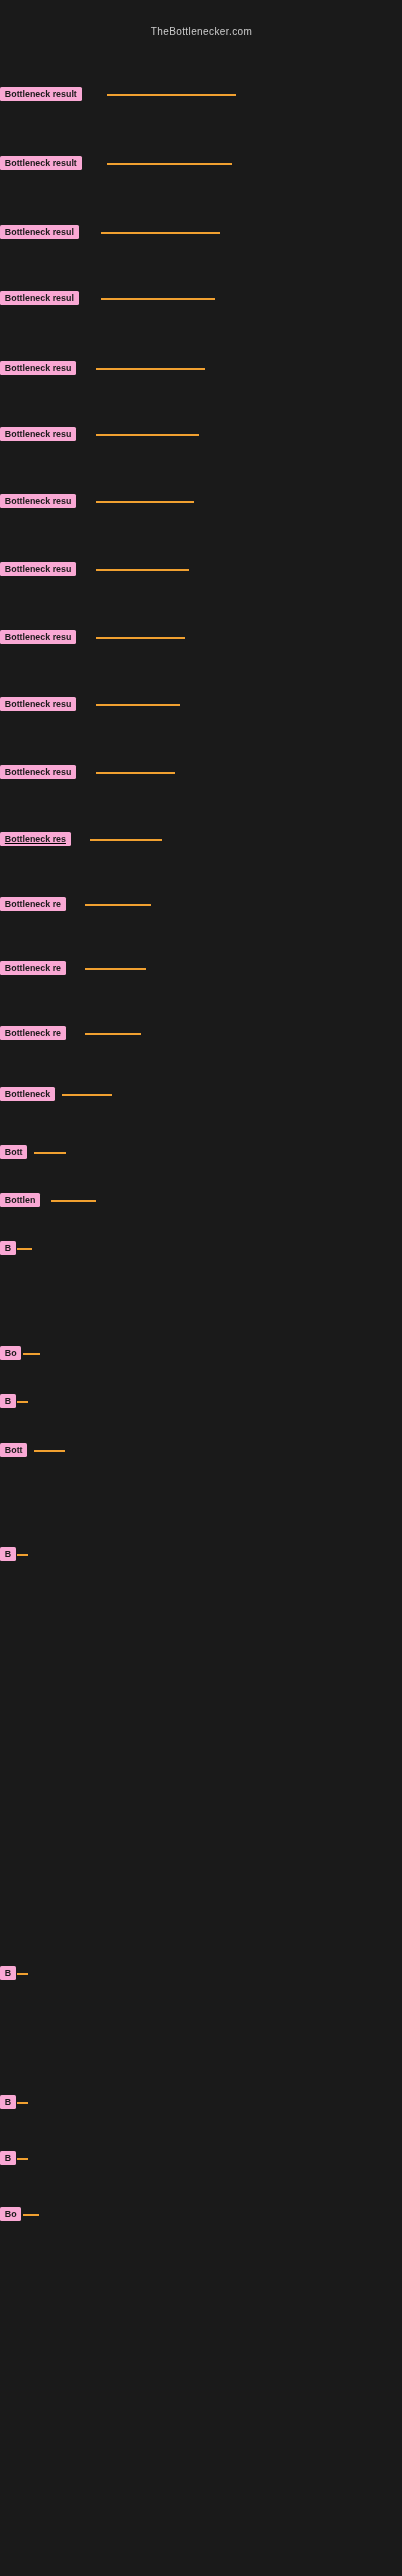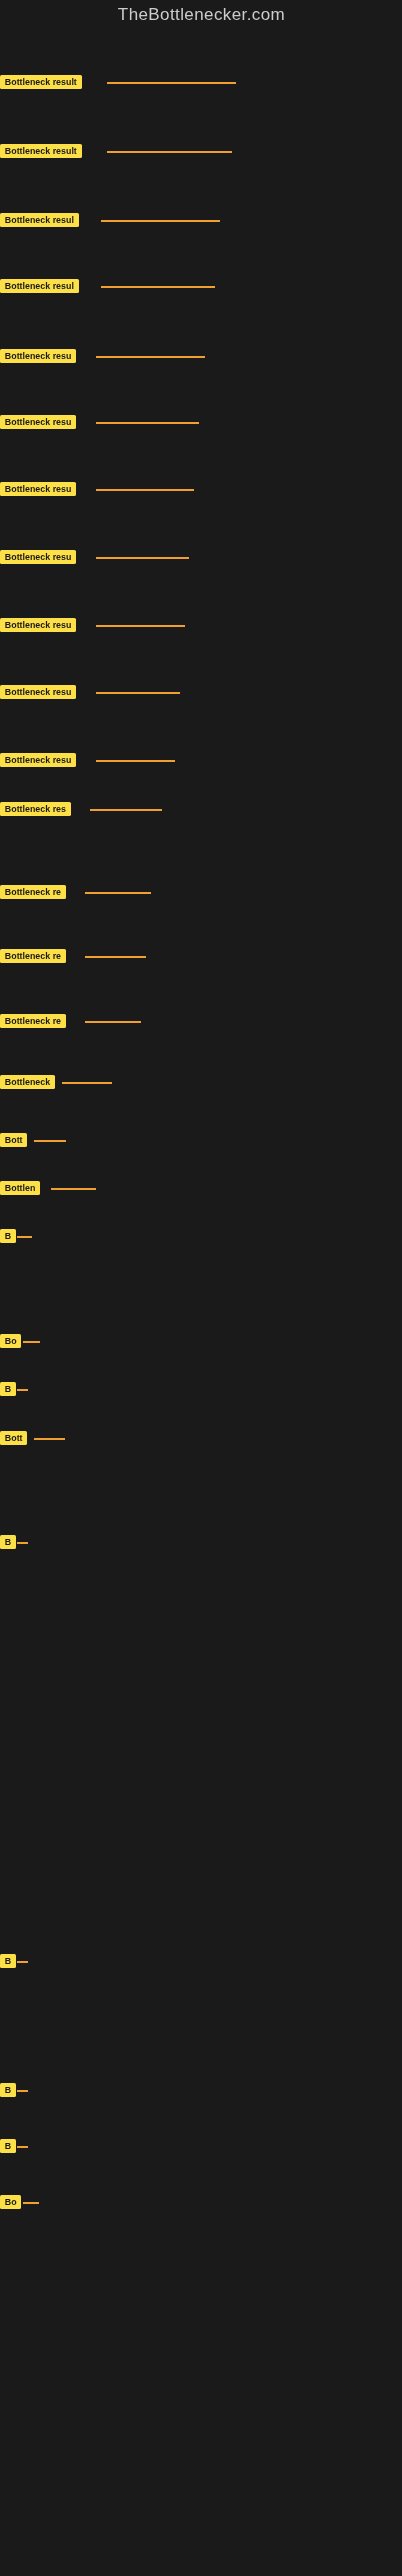--- a/index.html
+++ b/index.html
@@ -18,9 +18,10 @@
     .site-title {
       text-align: center;
       color: #cccccc;
-      font-size: 17px;
+      font-size: 10px;
       padding: 4.8px 0;
       letter-spacing: 0.4px;
+      margin-top: 21px;
     }
     .bottleneck-item {
       position: absolute;

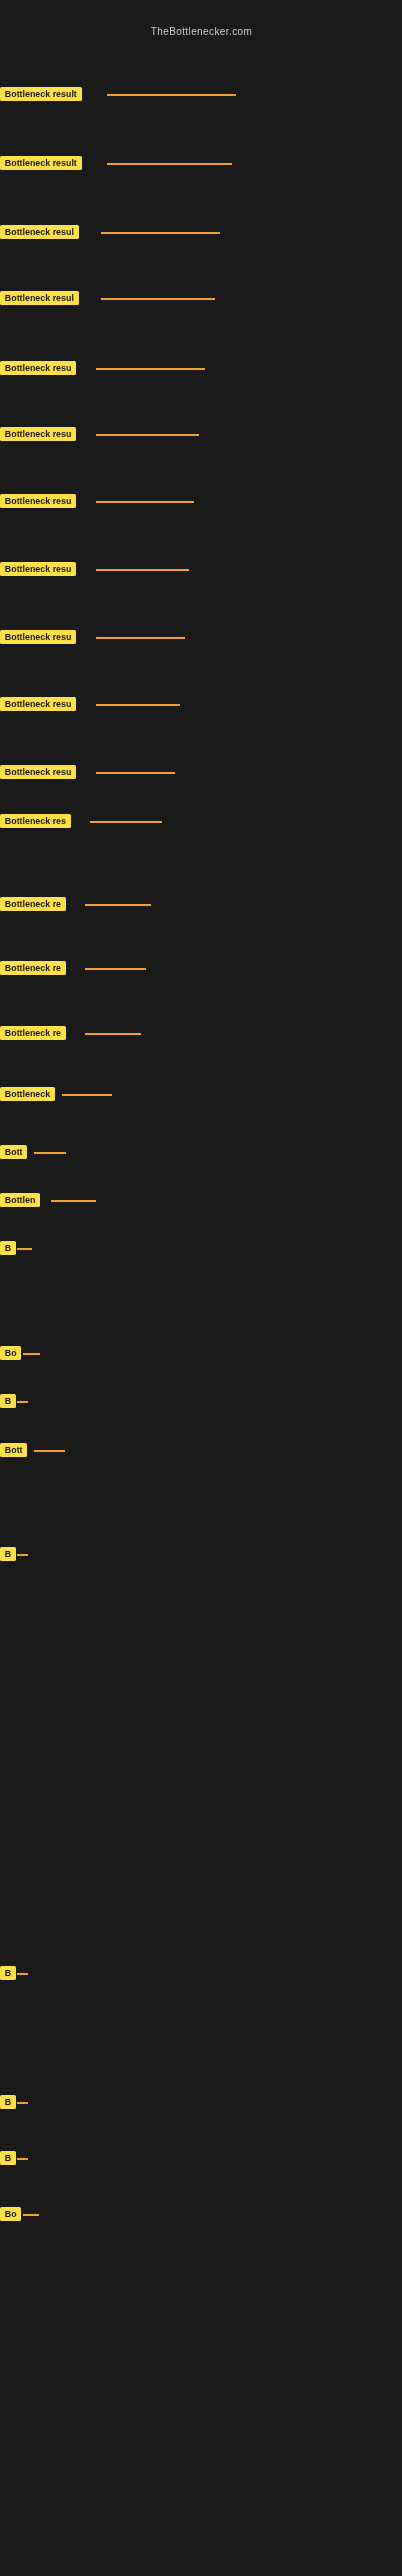--- a/index.html
+++ b/index.html
@@ -30,7 +30,7 @@
       align-items: center;
     }
     .bottleneck-badge {
-      background-color: #fde047;
+      background-color: #f9a8d4;
       color: #1a1a1a;
       font-size: 8.9px;
       font-weight: bold;

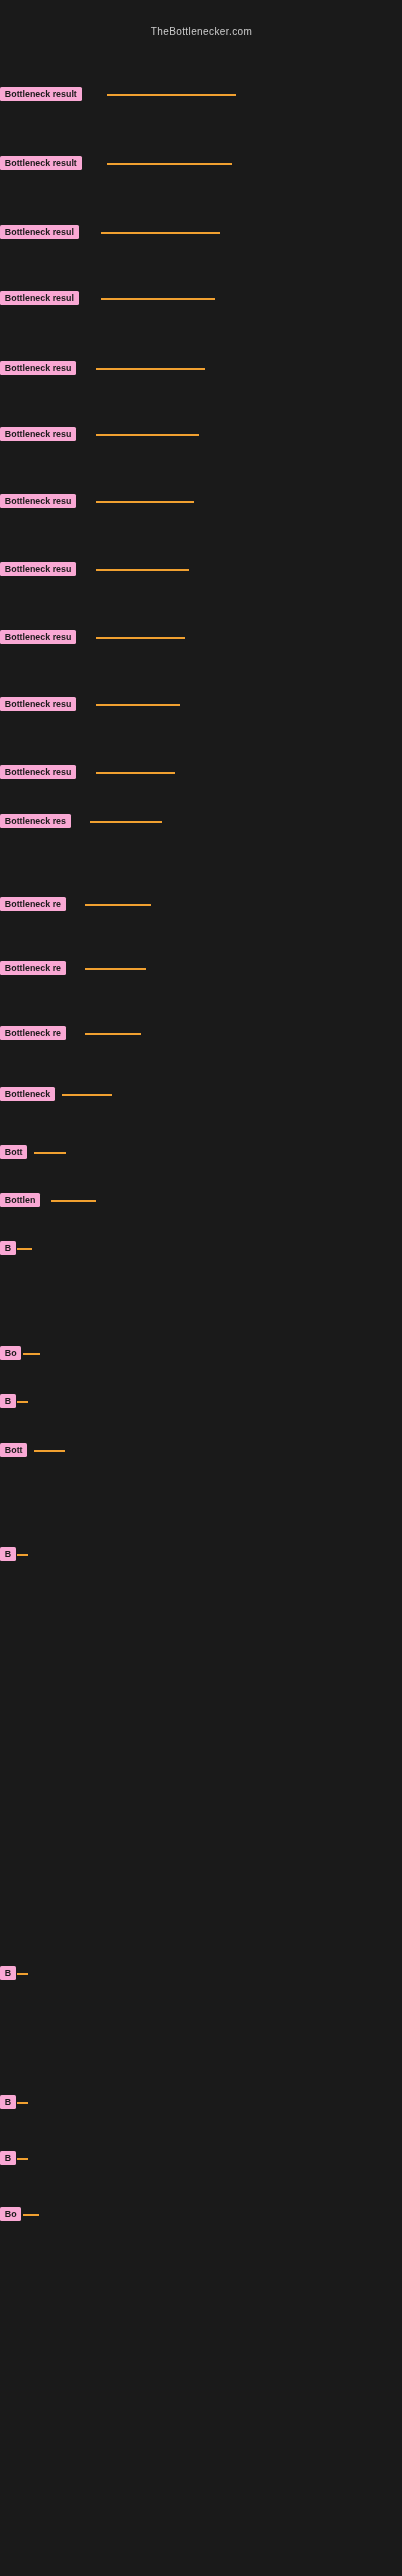--- a/index.html
+++ b/index.html
@@ -96,7 +96,7 @@
       <span class="bottleneck-badge">Bottleneck resu</span>
       <div class="bar-line" style="left: 96px; top: 50%; width: 79px;"></div>
     </div>
-    <div class="bottleneck-item" style="top: 756px;">
+    <div class="bottleneck-item" style="top: 774px; text-decoration: underline;">
       <span class="bottleneck-badge">Bottleneck res</span>
       <div class="bar-line" style="left: 90px; top: 50%; width: 72px;"></div>
     </div>

